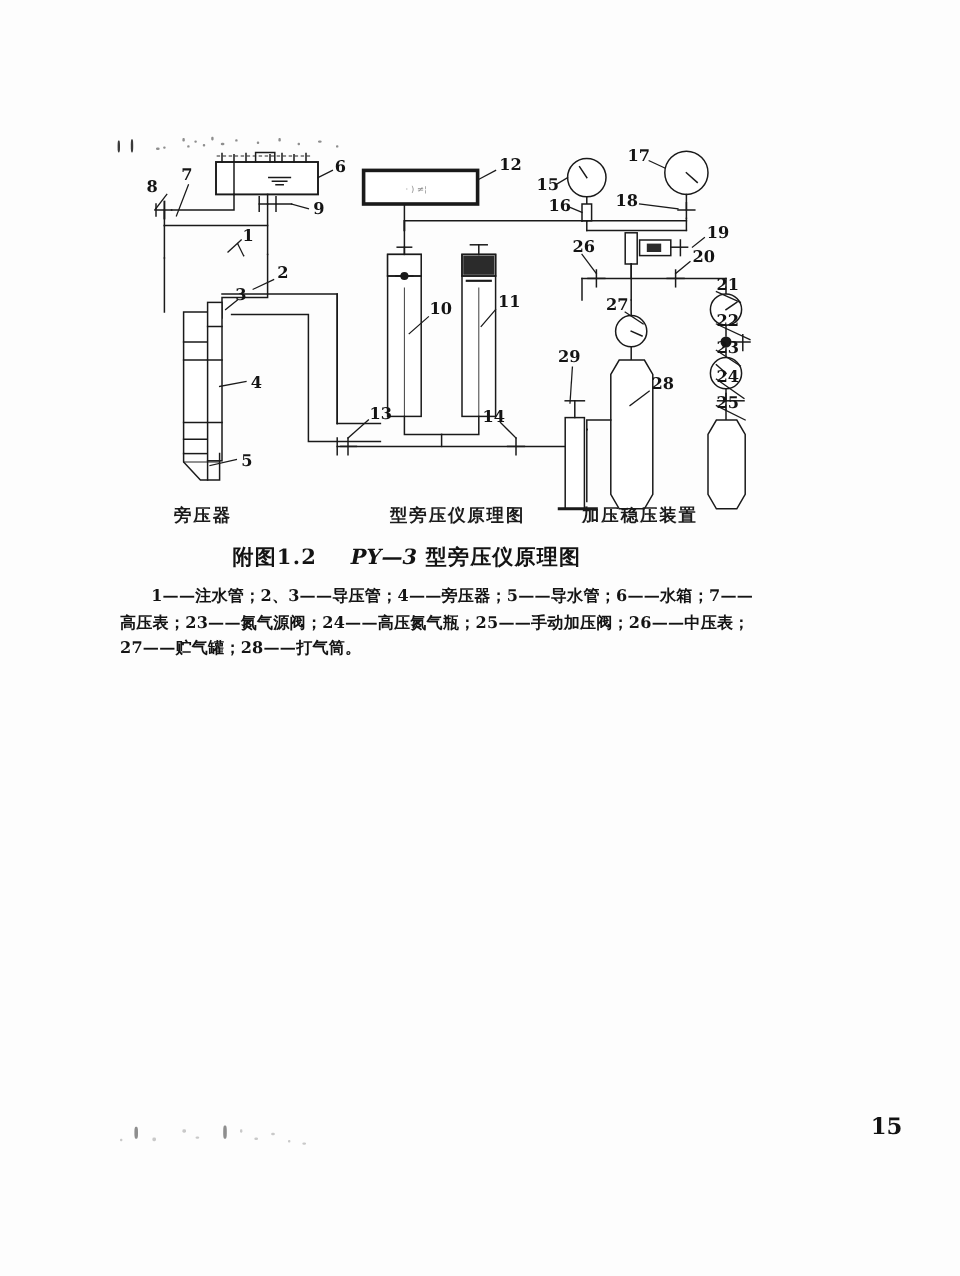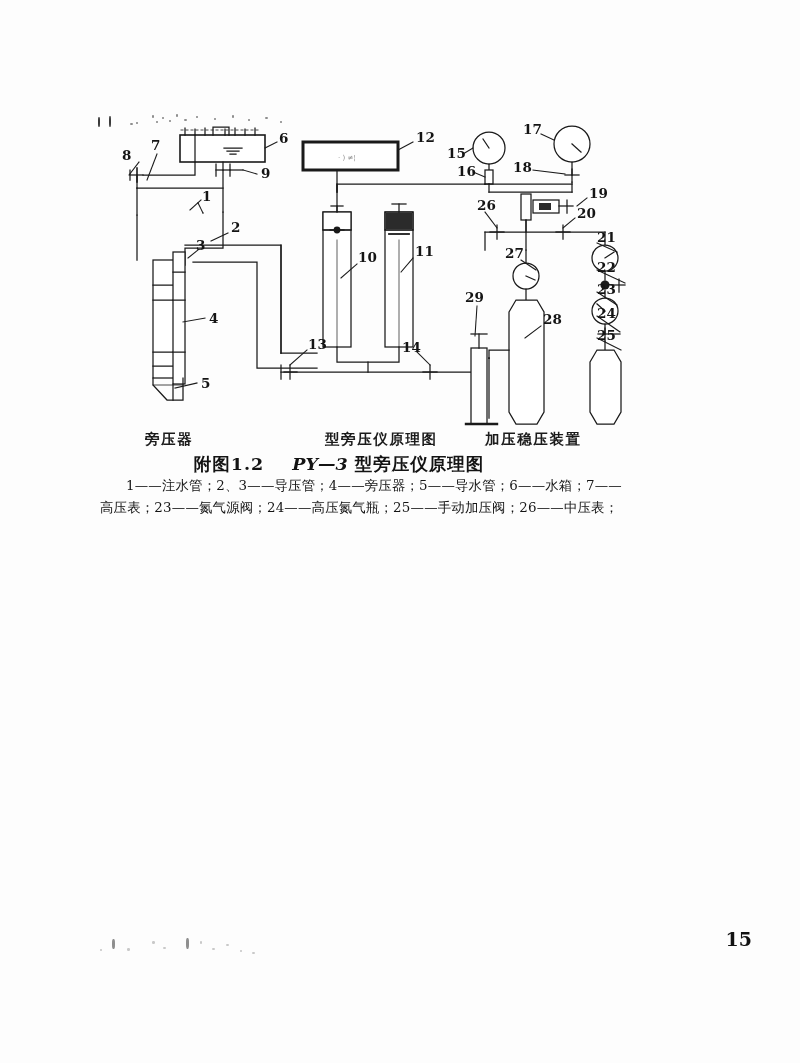--- a/index.html
+++ b/index.html
@@ -34,7 +34,7 @@
   .section-labels {
     position: absolute;
     left: 85px;
-    top: 430px;
+    top: 420px;
     width: 630px;
     height: 26px;
   }

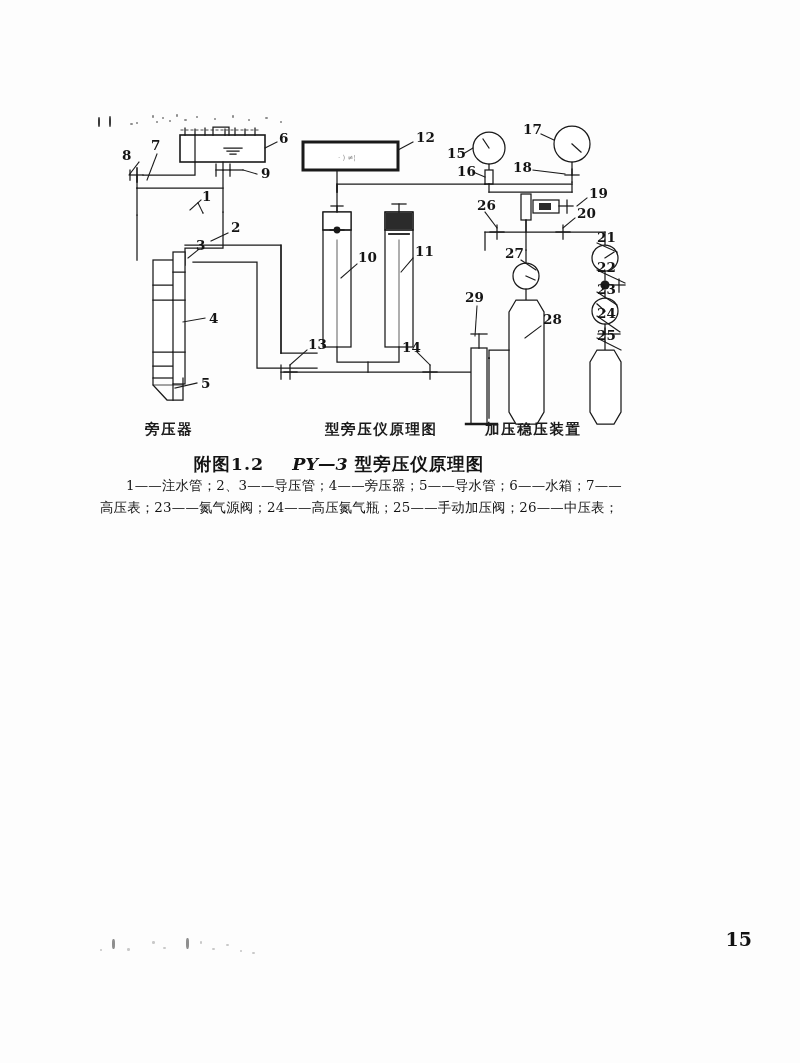--- a/index.html
+++ b/index.html
@@ -75,10 +75,10 @@
   .caption {
     position: absolute;
     left: 100px;
-    top: 475px;
+    top: 487px;
     width: 600px;
     font-family: "DejaVu Serif", serif;
-    font-weight: 400;
+    font-weight: 700;
     font-size: 13.4px;
     line-height: 21.5px;
     color: #141414;

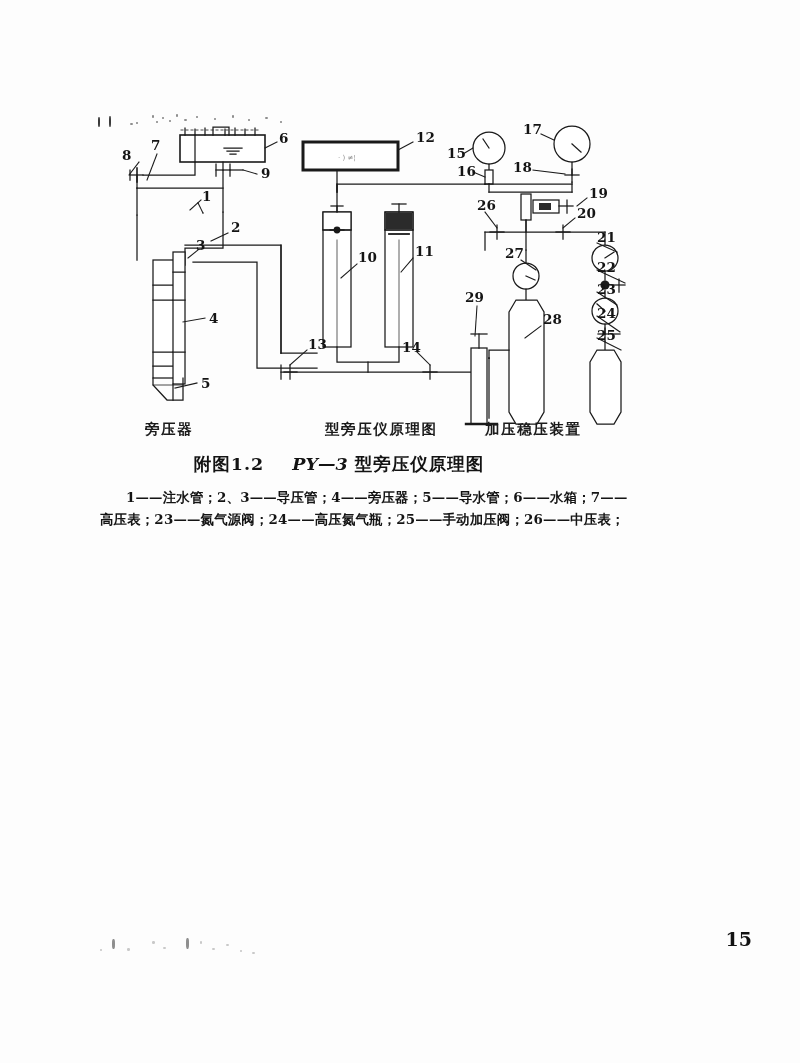--- a/index.html
+++ b/index.html
@@ -466,6 +466,7 @@
   <div class="caption">
     <p class="first">1——注水管；2、3——导压管；4——旁压器；5——导水管；6——水箱；7——</p>
     <p>高压表；23——氮气源阀；24——高压氮气瓶；25——手动加压阀；26——中压表；</p>
+    <p>27——贮气罐；28——打气筒。</p>
   </div>
 
   <div class="folio">15</div>

